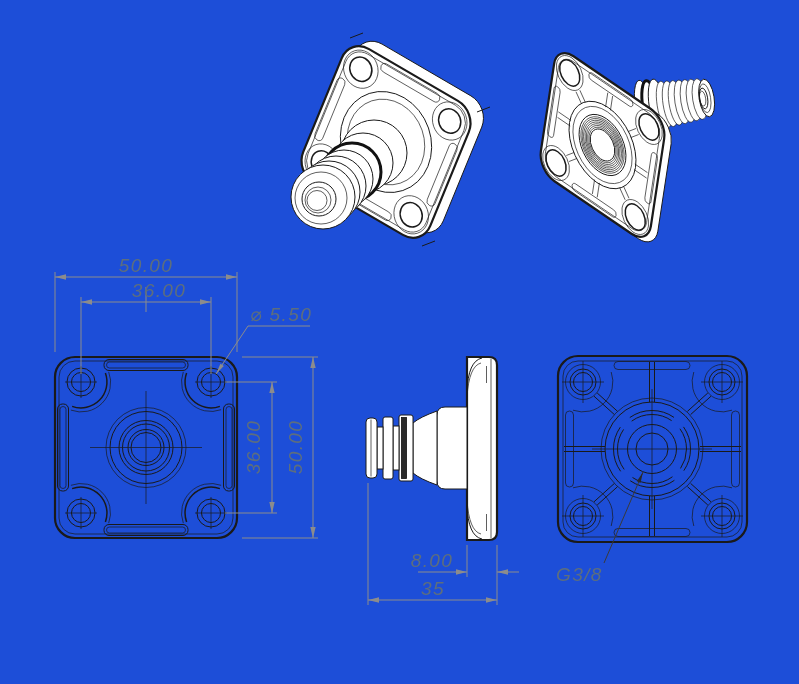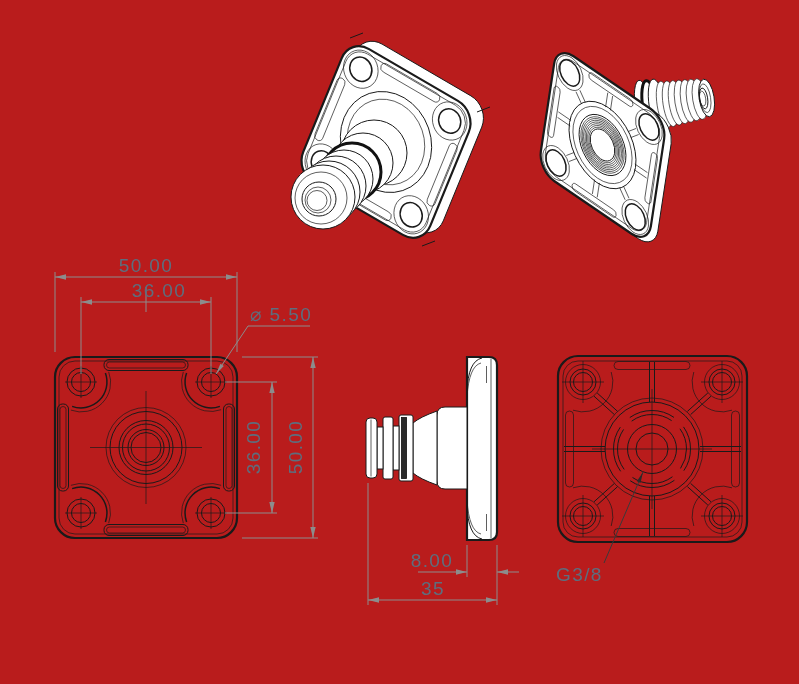--- a/index.html
+++ b/index.html
@@ -3,8 +3,8 @@
 <meta charset="utf-8">
 <style>
   html,body{margin:0;padding:0;background:#fff;}
-  #canvas{position:relative;width:799px;height:684px;background:#b91c1c;overflow:hidden;
-          font-family:"Liberation Sans","DejaVu Sans",sans-serif;}
+  #canvas{position:relative;width:799px;height:684px;background:#1d4ed8;overflow:hidden;
+          font-family:"Liberation Sans","DejaVu Sans",sans-serif;font-style:italic;}
   svg{display:block}
   
   .p  {stroke:#1a1a1a;fill:none;stroke-width:1;}

